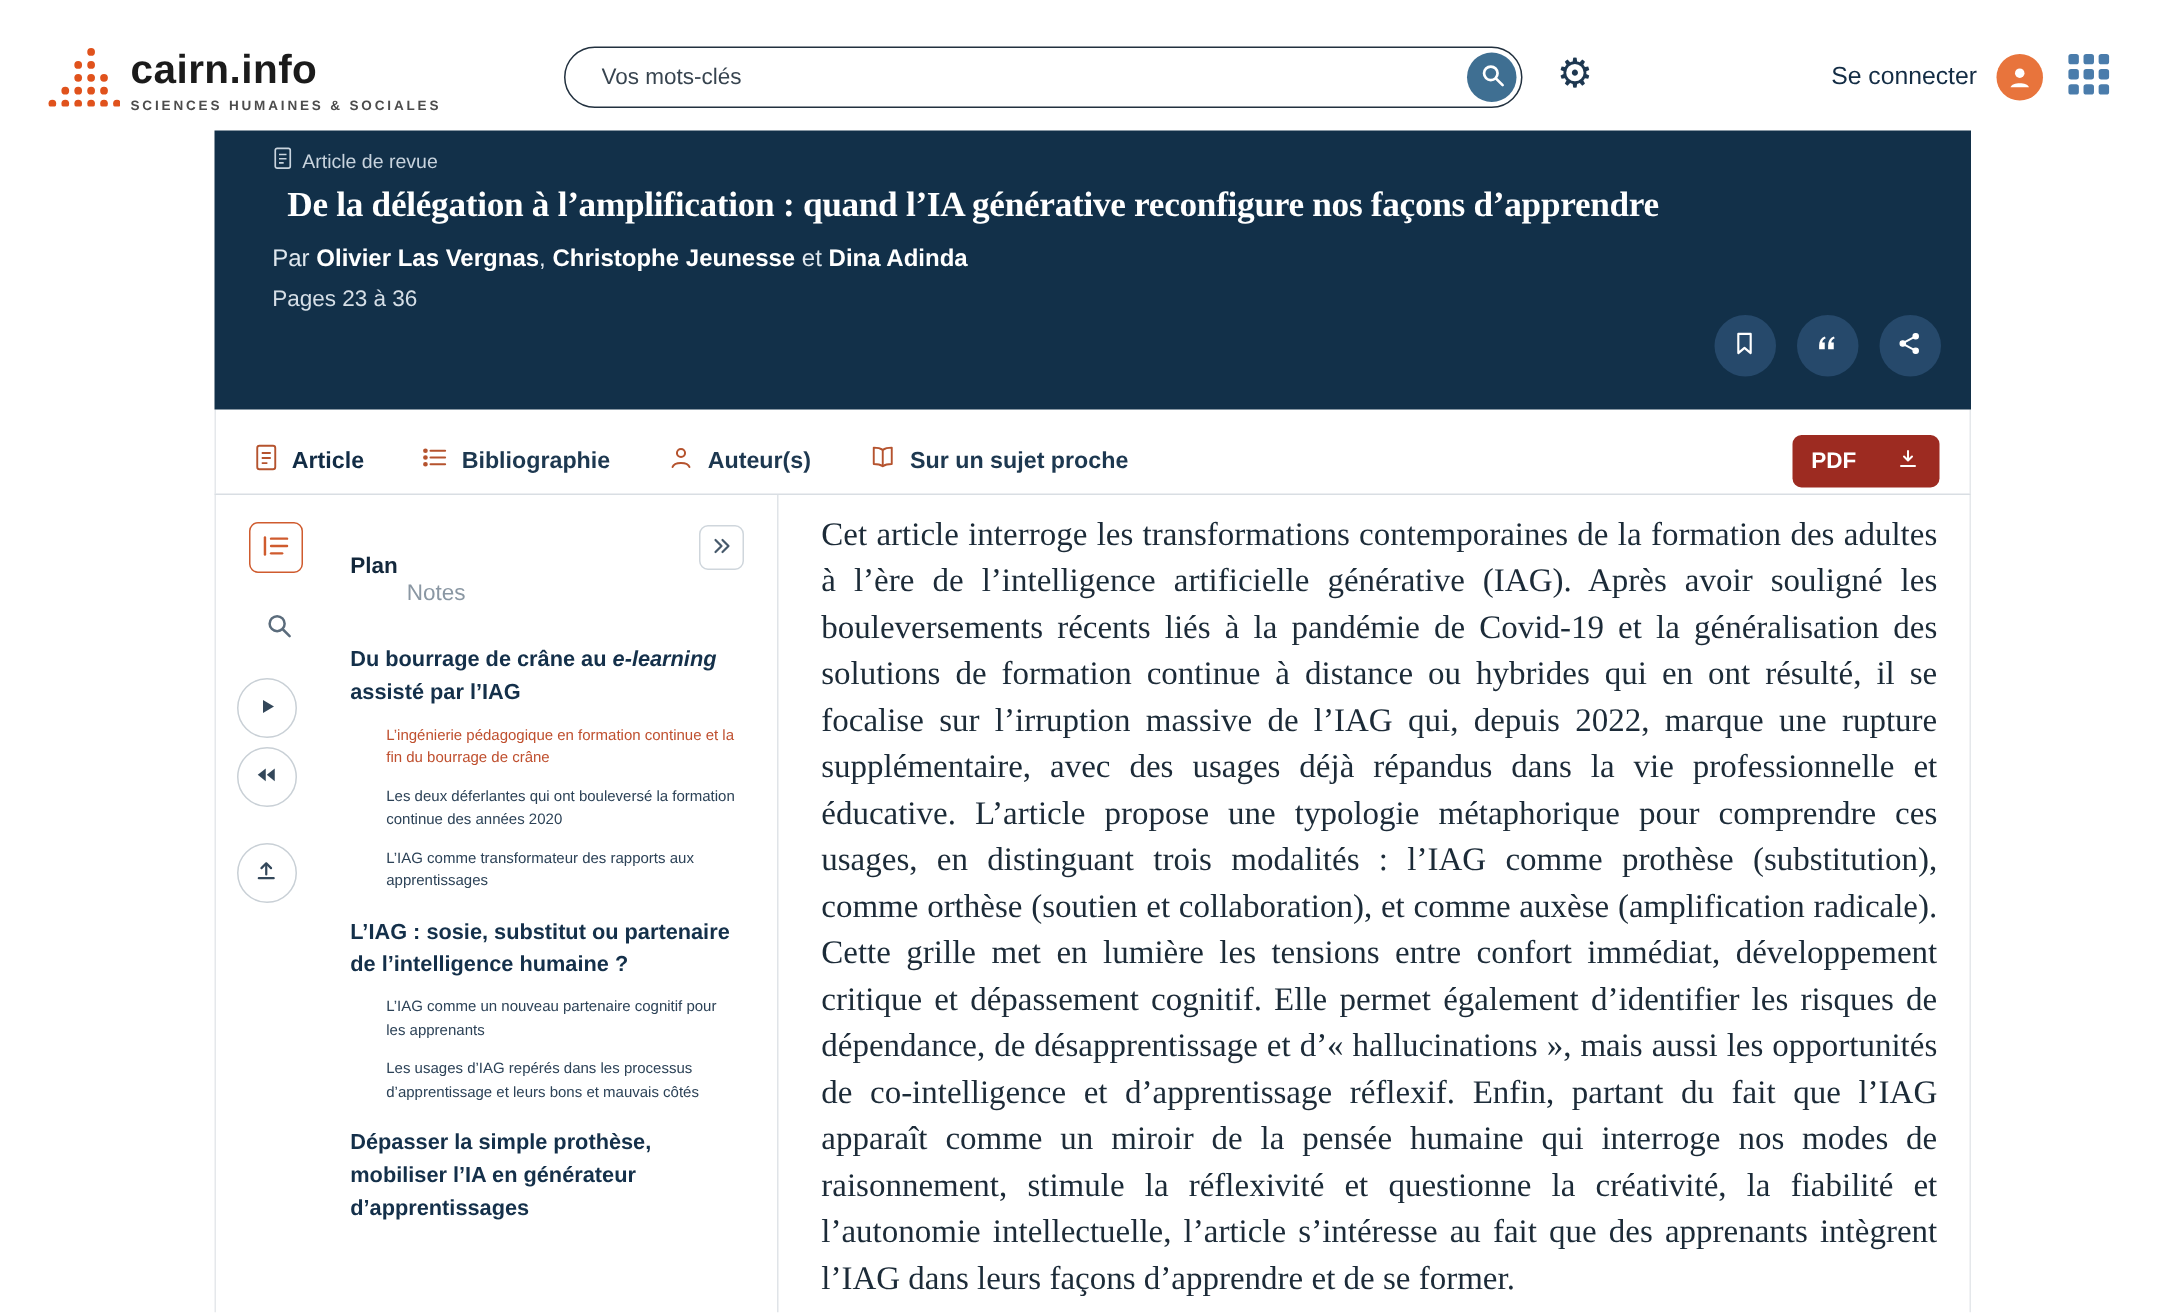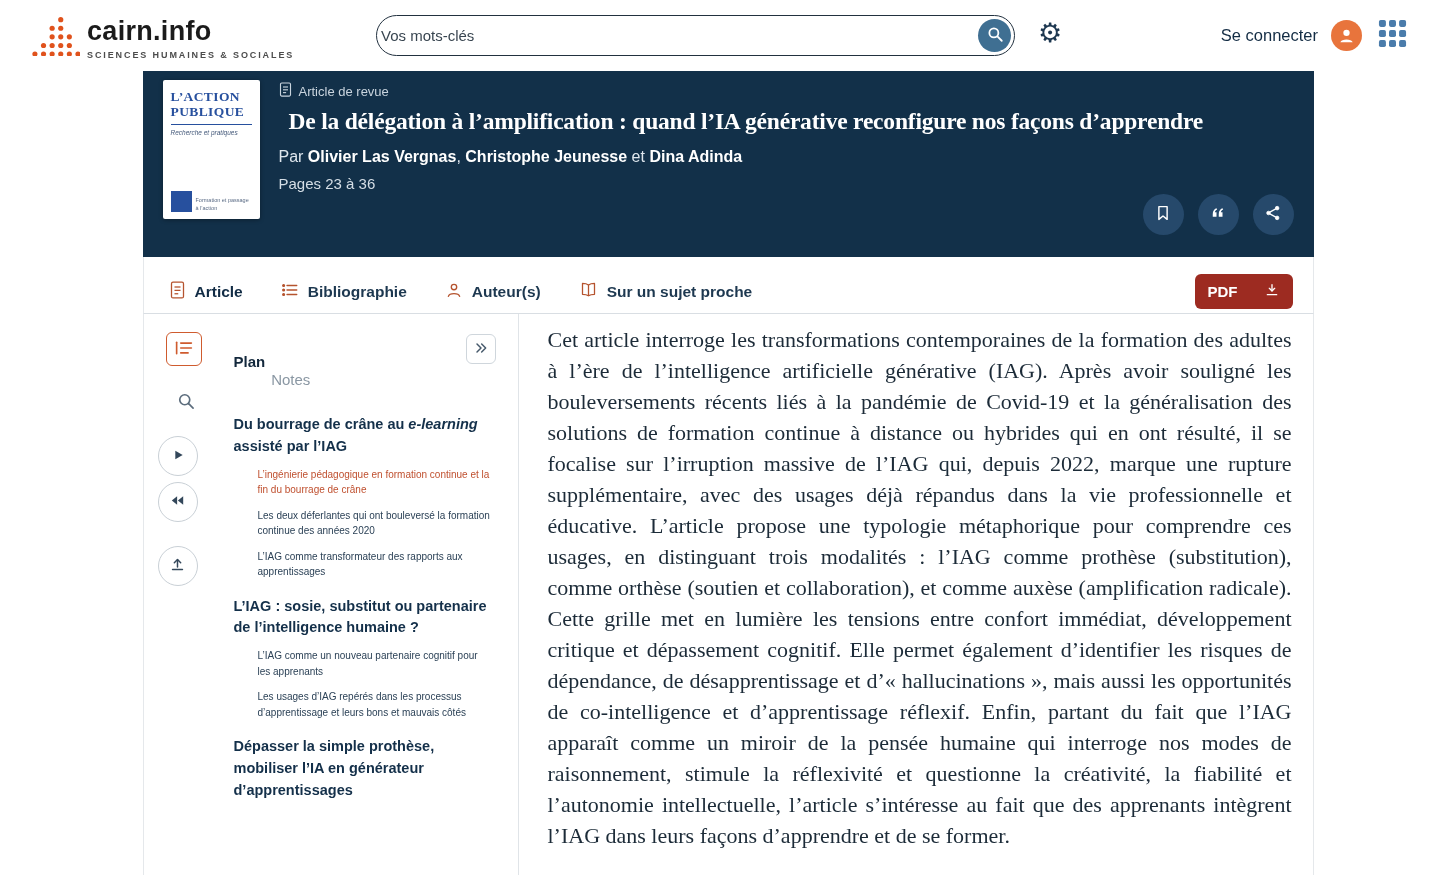--- a/index.html
+++ b/index.html
@@ -6,7 +6,7 @@
   .page{width:1456px;height:875px;overflow:hidden;position:relative;background:#fff;}
 
   
-  .topbar{height:71px;position:relative;display:flex;align-items:center;padding:0 0 0 30px;box-sizing:border-box;background:#fff;}
+  .topbar{height:71px;position:relative;display:flex;align-items:center;padding:0 0 0 30px;box-sizing:border-box;background:#fff;margin-top:16px;}
   .logo{display:flex;align-items:flex-start;gap:7px;cursor:pointer;text-decoration:none;}
   .logo-col{display:flex;flex-direction:column;}
   .logo-name{font-size:27px;font-weight:700;color:#1b1b1b;letter-spacing:.3px;line-height:1;margin-top:6px;}

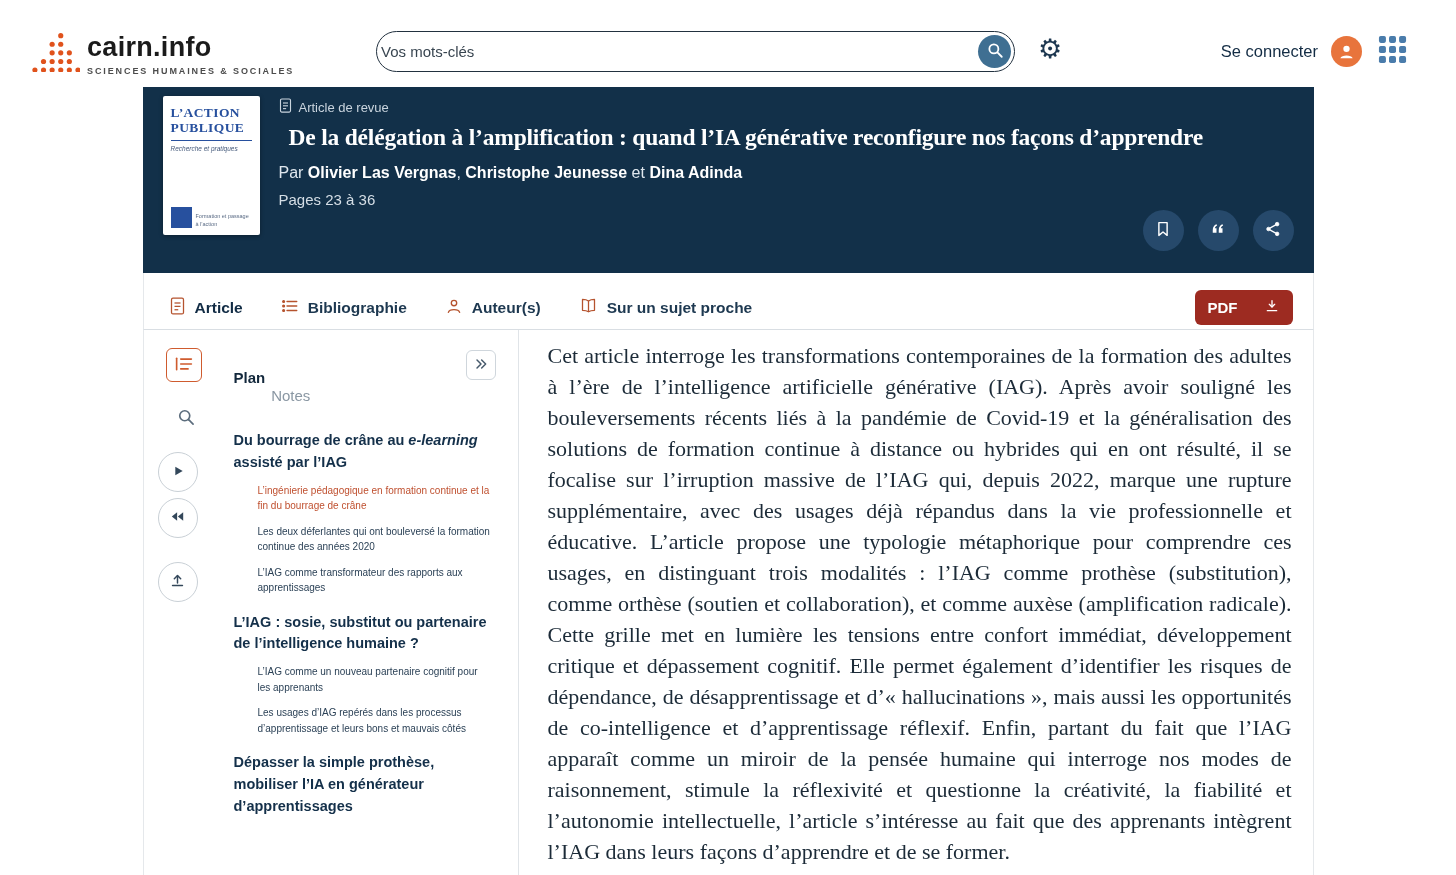--- a/index.html
+++ b/index.html
@@ -12,7 +12,7 @@
   .logo-name{font-size:27px;font-weight:700;color:#1b1b1b;letter-spacing:.3px;line-height:1;margin-top:6px;}
   .logo-tagline{font-size:9px;font-weight:700;color:#4c4c4c;letter-spacing:1.9px;margin-top:5px;}
   .search-wrap{position:absolute;left:376px;top:15px;width:639px;height:41px;border:1.5px solid #22313f;border-radius:21px;display:flex;align-items:center;box-sizing:border-box;background:#fff;}
-  .search-input{flex:1;border:none;outline:none;background:transparent;font-size:15px;color:#233;padding:0 10px 0 4px;font-family:"Liberation Sans",sans-serif;}
+  .search-input{flex:1;border:none;outline:none;background:transparent;font-size:15px;color:#233;padding:0 10px 0 24px;font-family:"Liberation Sans",sans-serif;}
   .search-input::placeholder{color:#2d3a46;opacity:.95;}
   .search-btn{width:33px;height:33px;border-radius:50%;background:#3f6f92;border:none;margin-right:3px;display:flex;align-items:center;justify-content:center;cursor:pointer;flex:0 0 33px;}
   .gear-btn{position:absolute;left:1028px;top:11px;width:44px;height:44px;border:none;background:transparent;font-size:27px;color:#1d3750;cursor:pointer;line-height:44px;text-align:center;padding:0;}

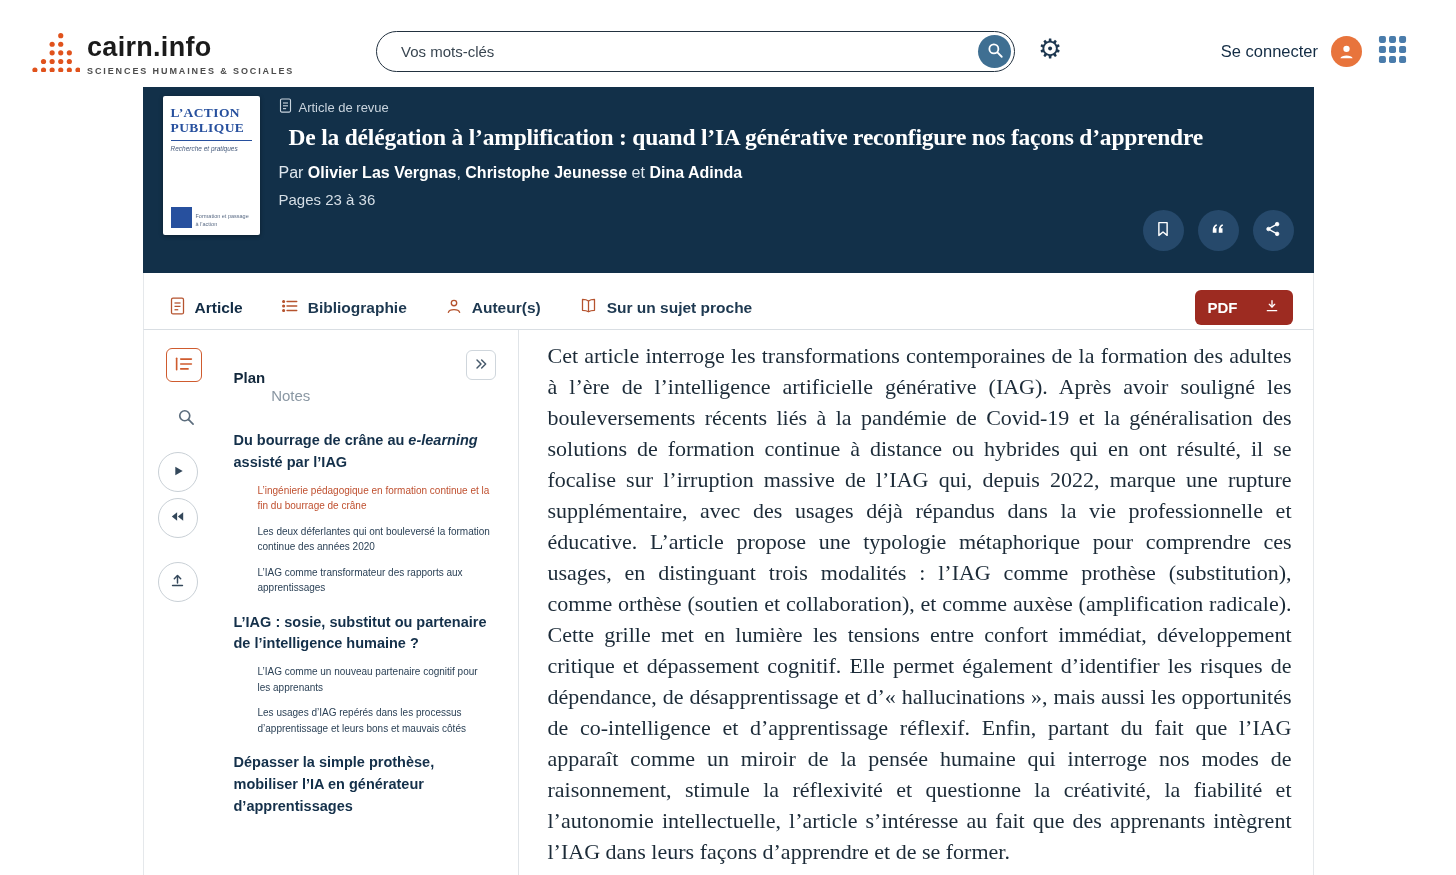--- a/index.html
+++ b/index.html
@@ -154,18 +154,6 @@
   <div class="container">
 
     <section class="hero">
-      <div class="cover">
-        <div class="cover-title">
-          <div>L’ACTION</div>
-          <div>PUBLIQUE</div>
-        </div>
-        <div class="cover-rule"></div>
-        <div class="cover-sub">Recherche et pratiques</div>
-        <div class="cover-bottom">
-          <div class="cover-logo"></div>
-          <div class="cover-note">Formation et passage à l’action</div>
-        </div>
-      </div>
 
       <div class="hero-text">
         <div class="doc-type">

